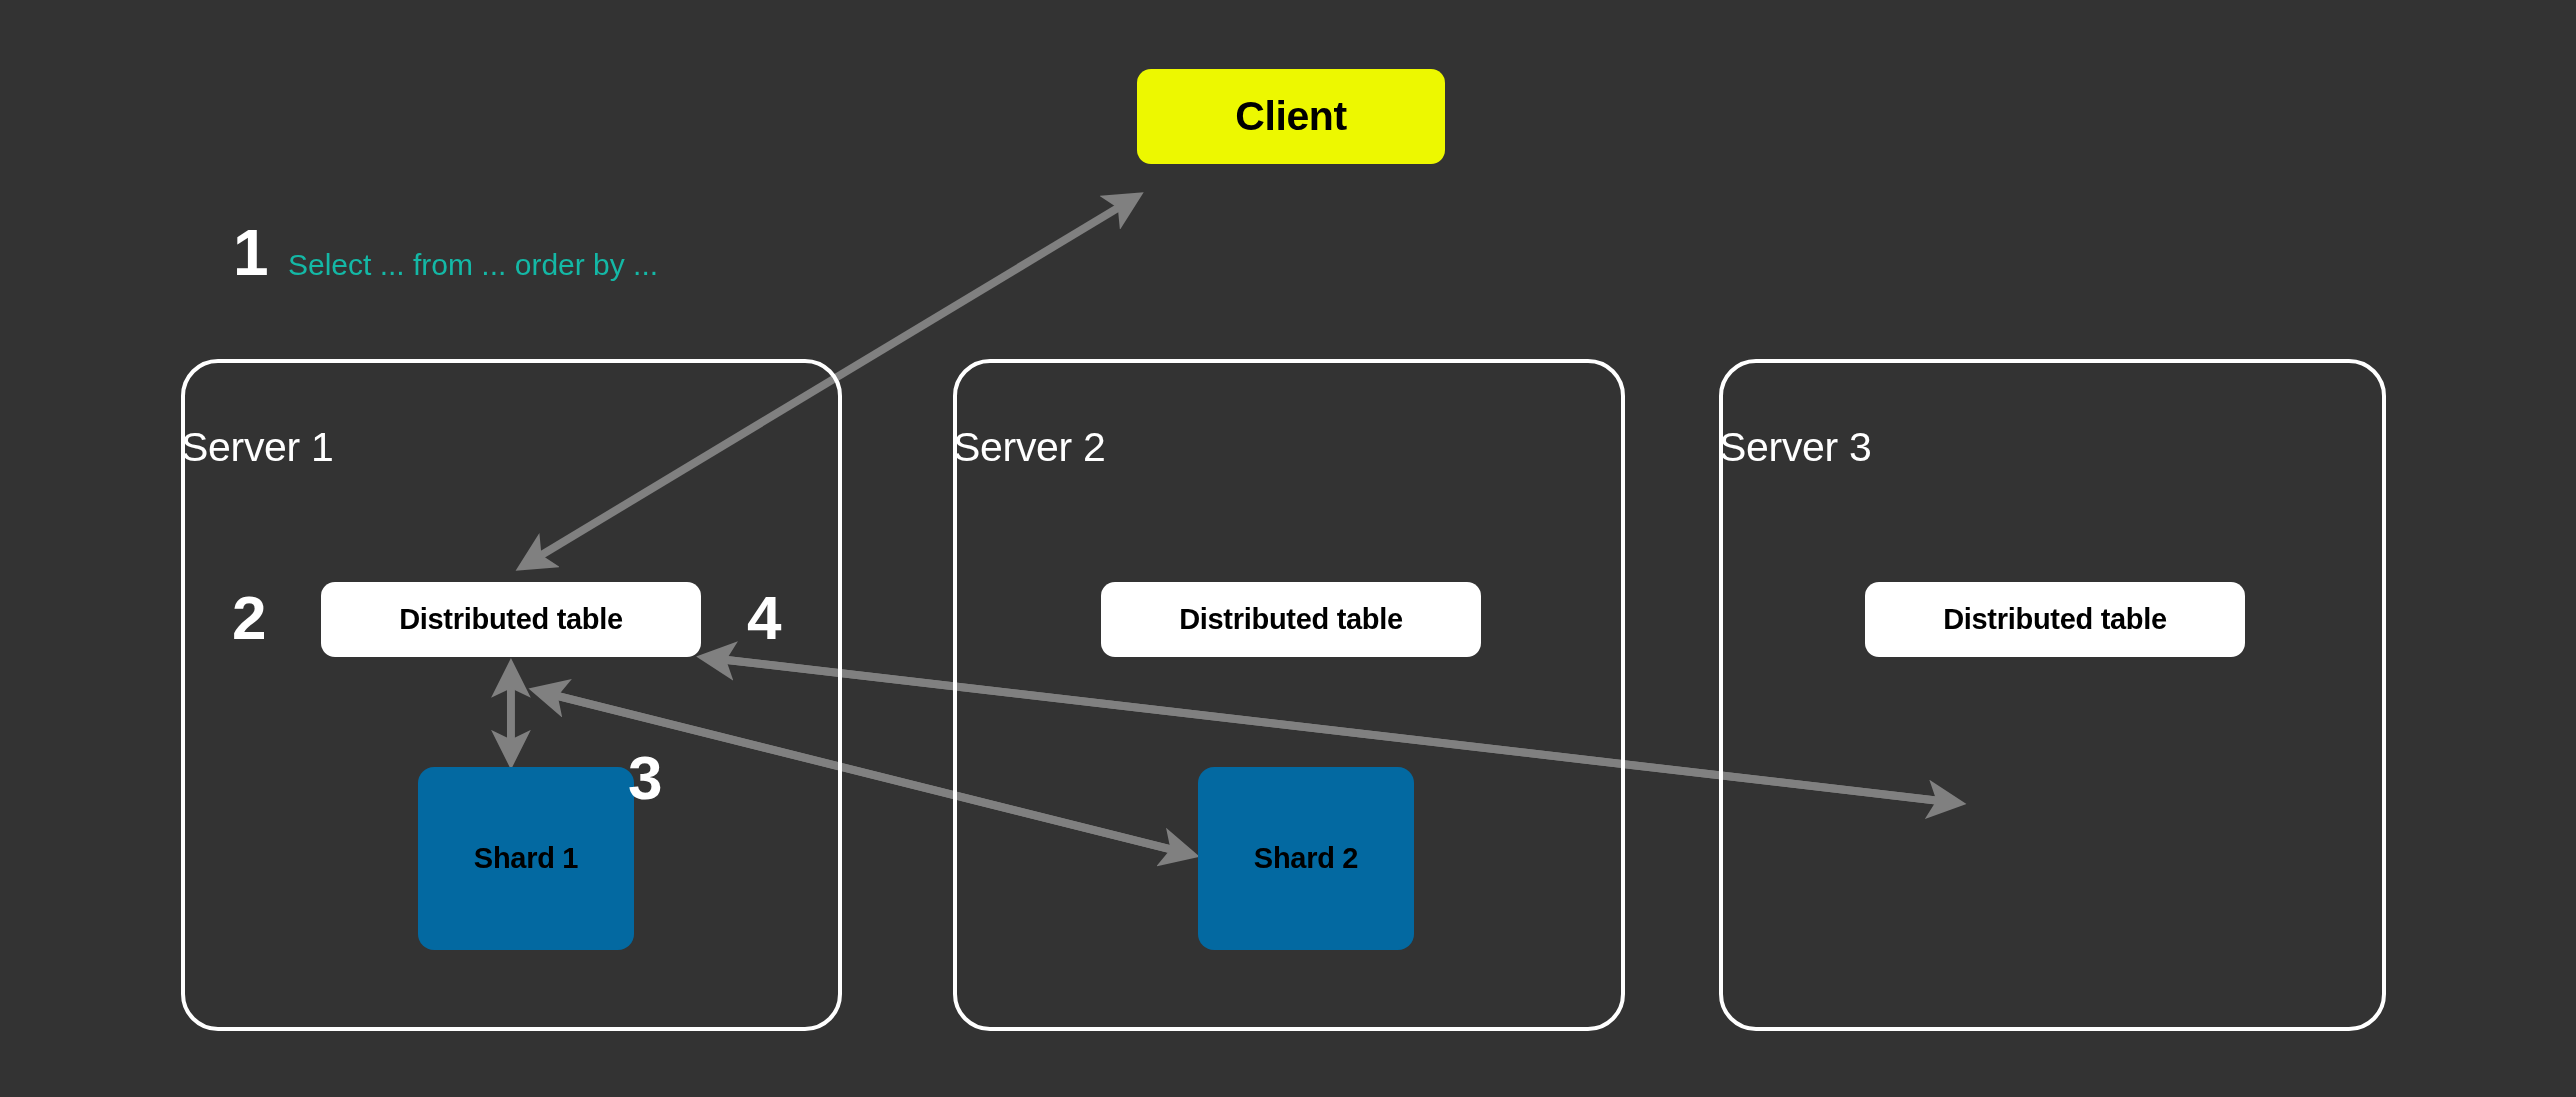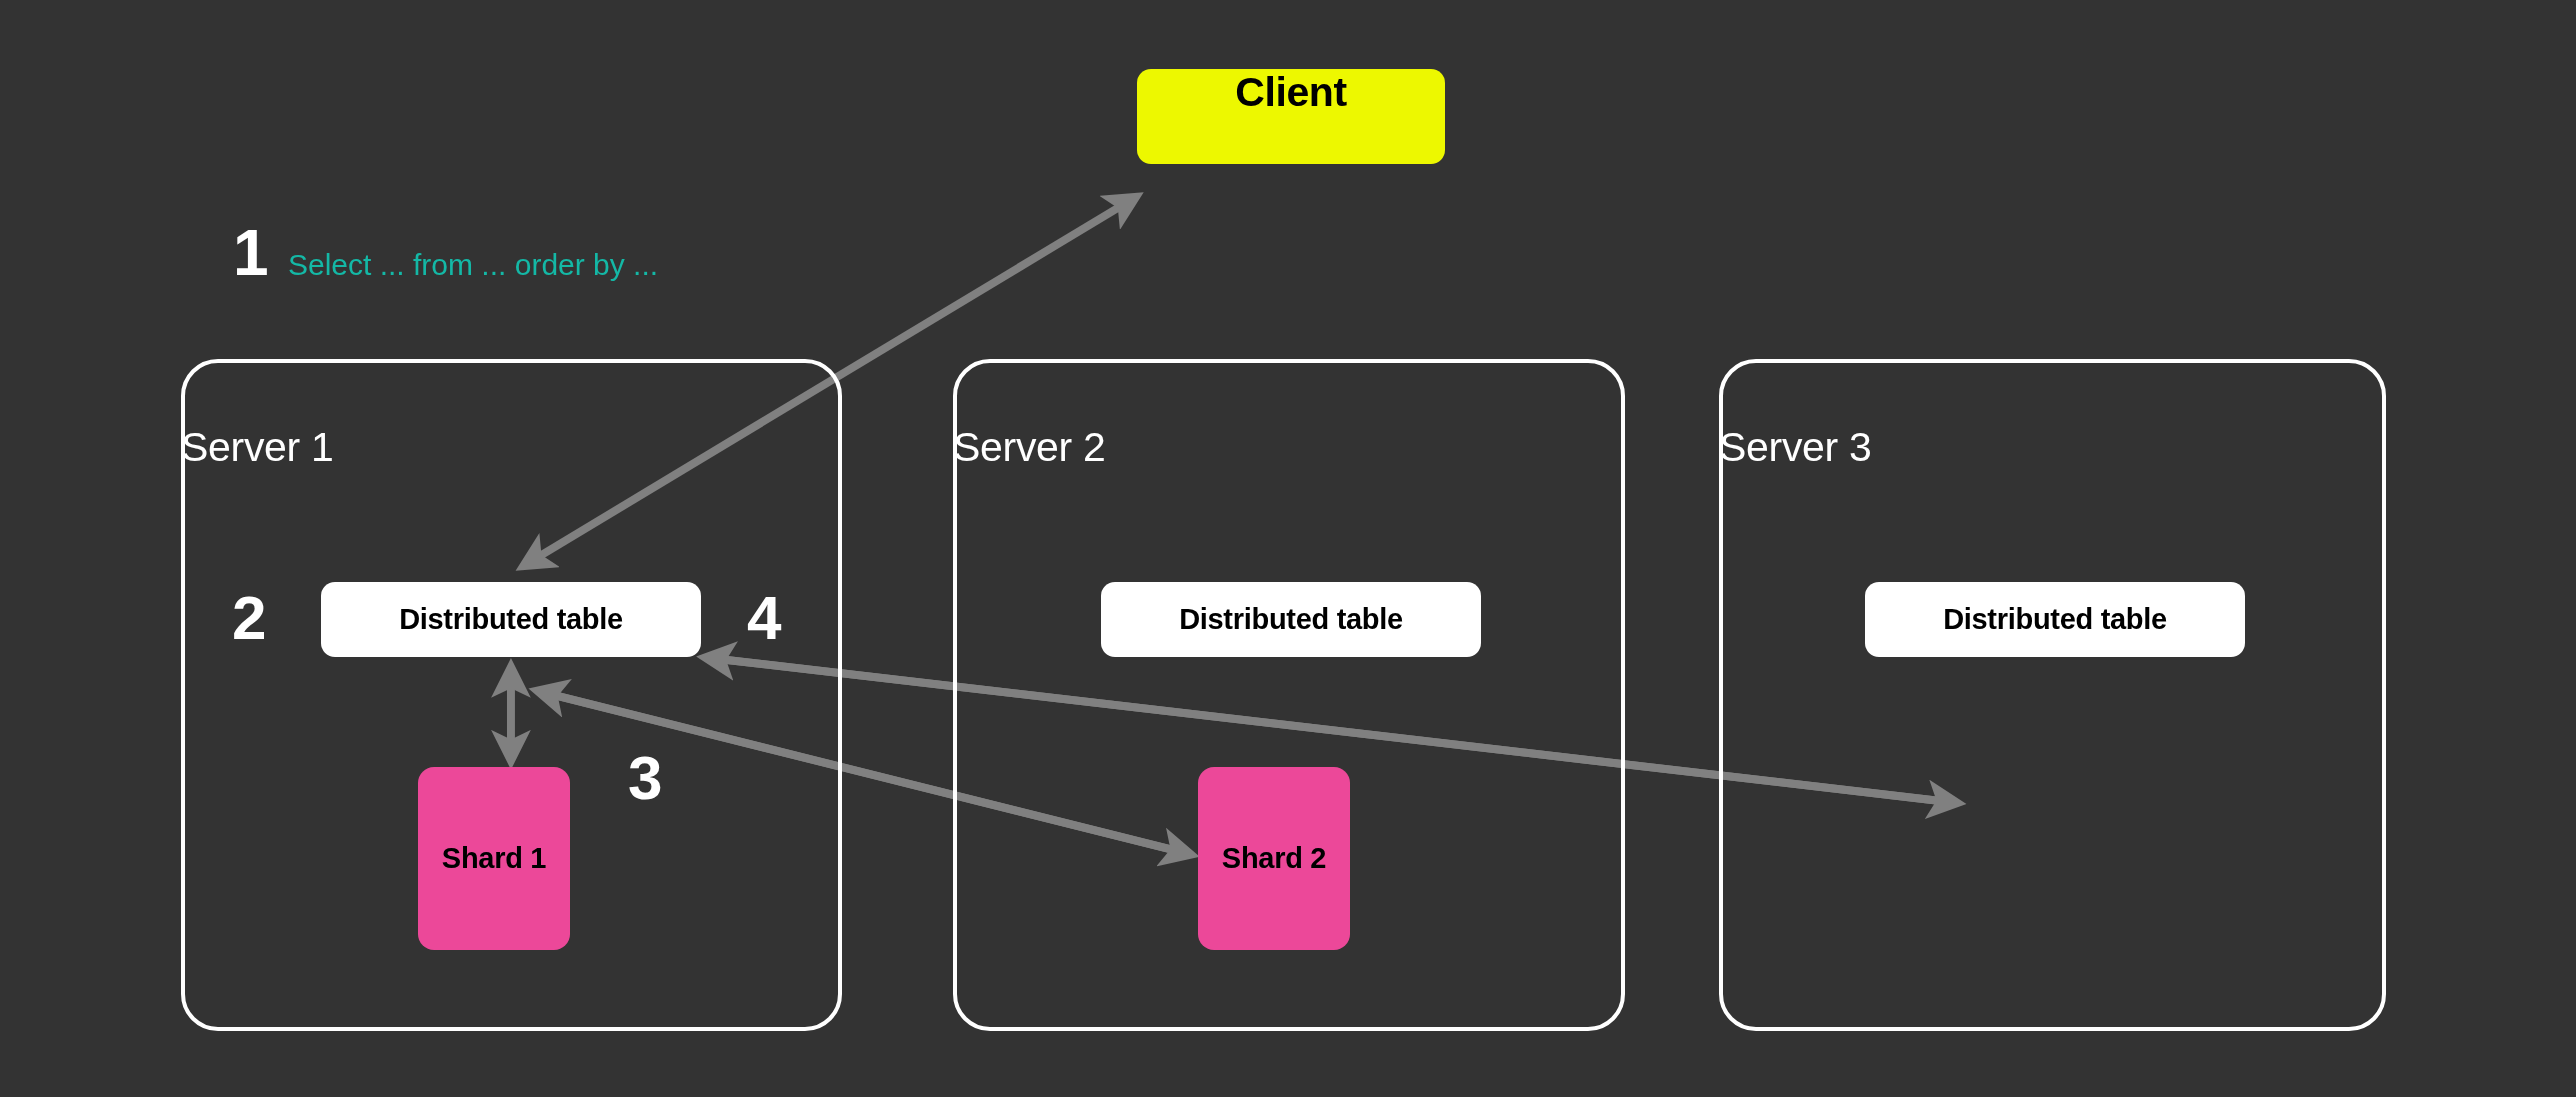--- a/index.html
+++ b/index.html
@@ -33,6 +33,7 @@
     background: #EDF800;
     border-radius: 14px;
     display: flex;
+    align-items: center;
     justify-content: center;
   }
   .client-node .label {

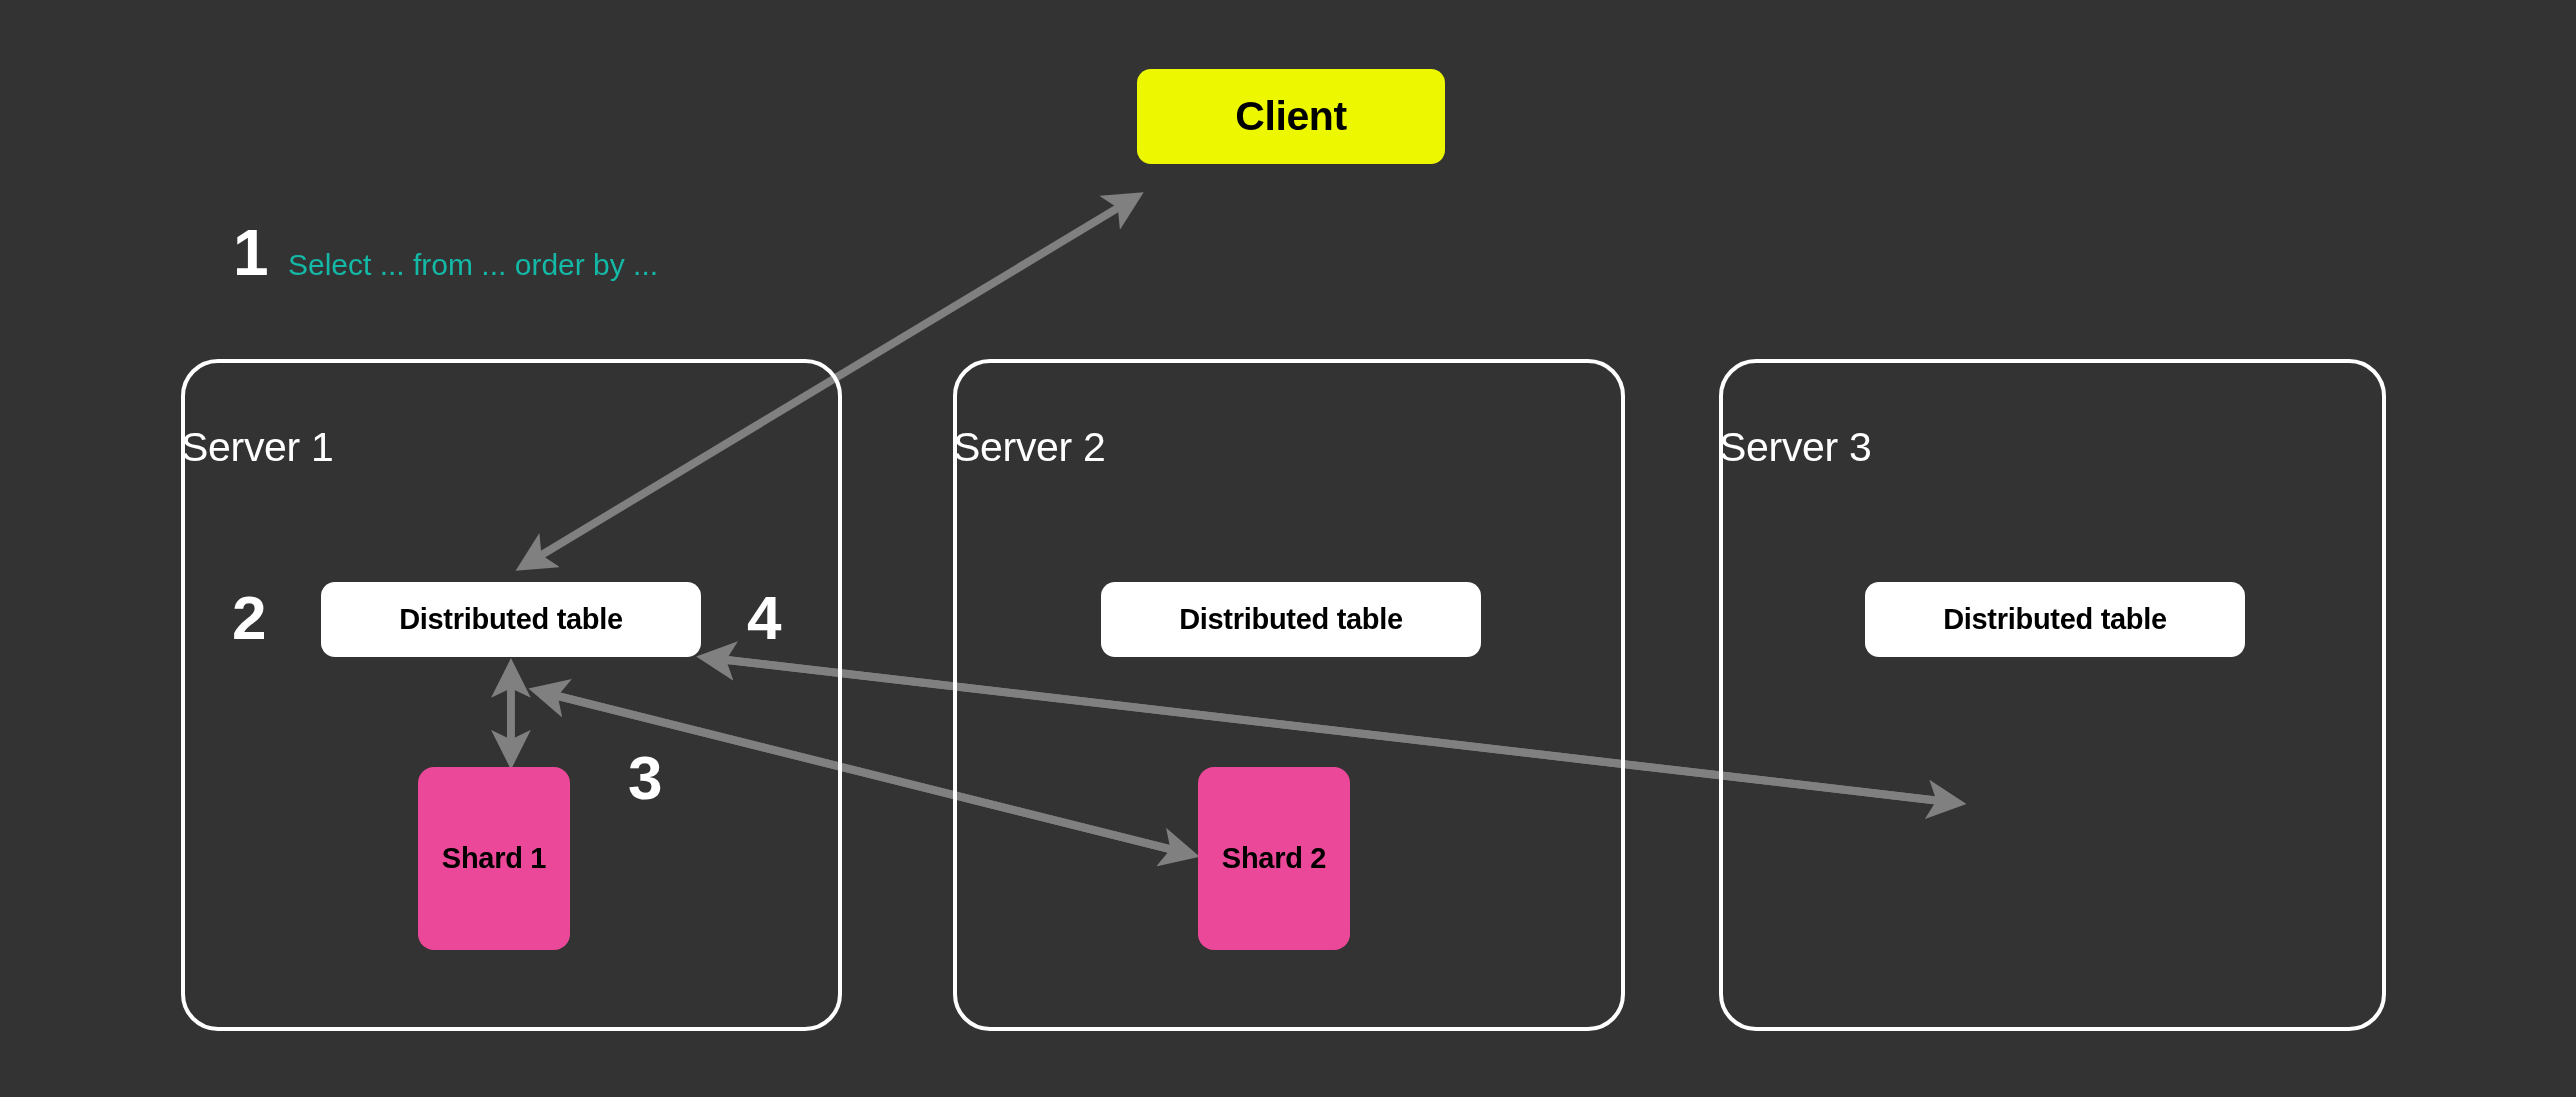--- a/index.html
+++ b/index.html
@@ -116,9 +116,9 @@
   .shard-node {
     position: absolute;
     top: 767px;
-    width: 152px;
+    width: 216px;
     height: 183px;
-    background: #ec4899;
+    background: #0369a1;
     border-radius: 16px;
     display: flex;
     align-items: center;

